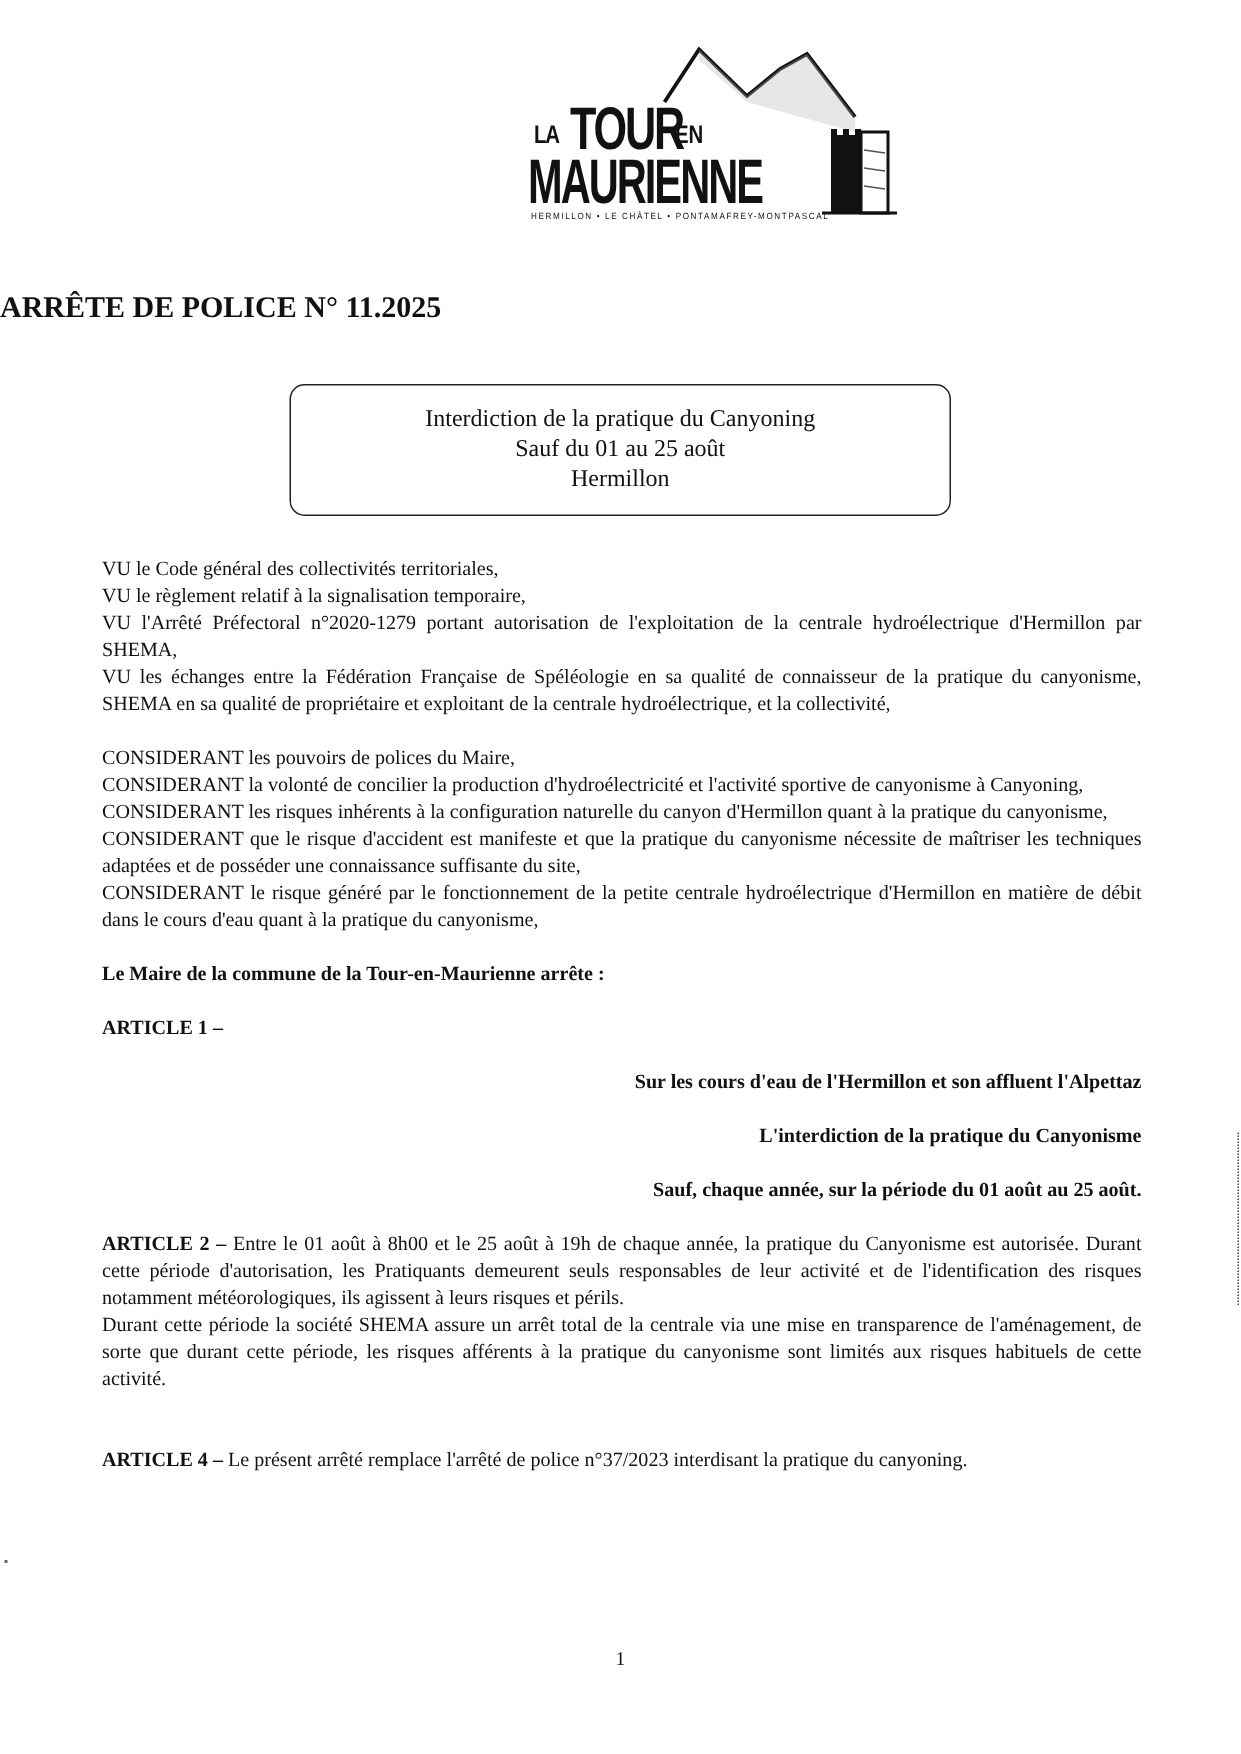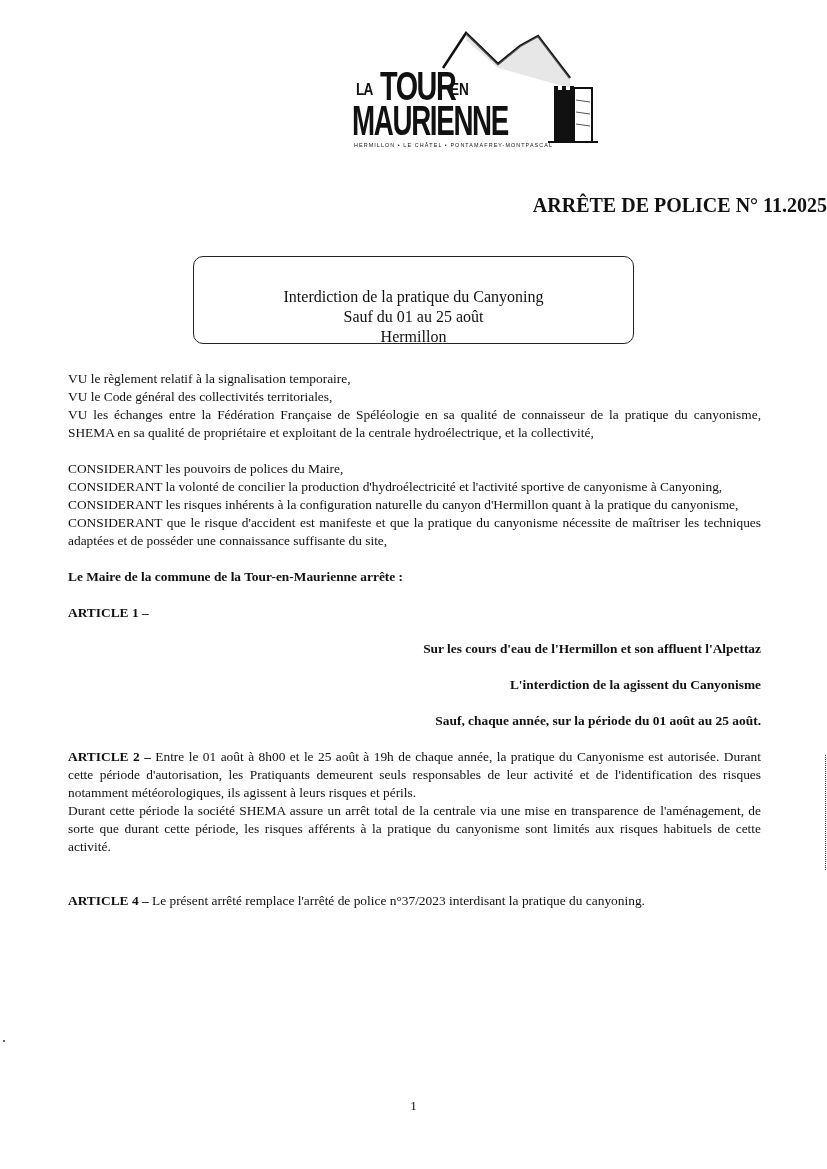--- a/index.html
+++ b/index.html
@@ -84,7 +84,7 @@
       left: 0;
       width: 827px;
       top: 194px;
-      text-align: right;
+      text-align: left;
       font-weight: bold;
       font-size: 20px;
     }

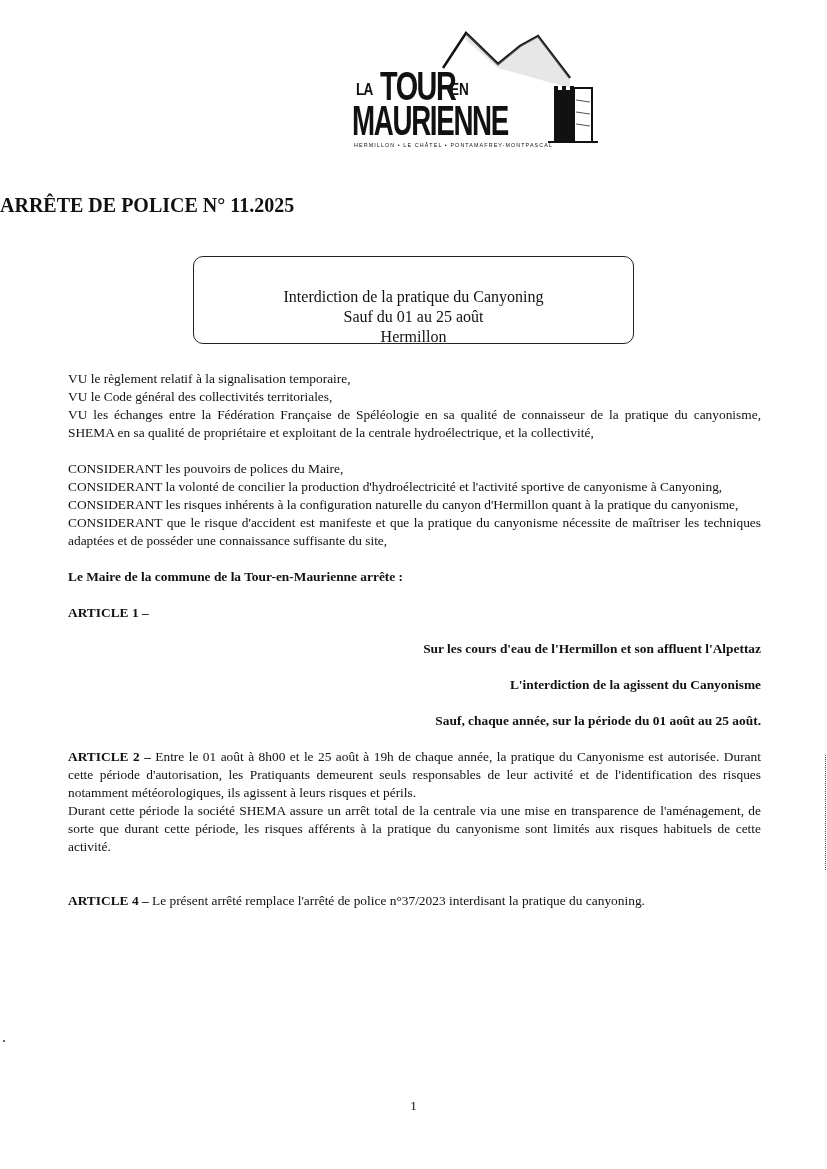--- a/index.html
+++ b/index.html
@@ -99,7 +99,7 @@
       text-align: center;
       font-size: 16px;
       line-height: 20px;
-      padding-top: 30px;
+      padding-top: 13px;
       box-sizing: border-box;
     }
     .body {

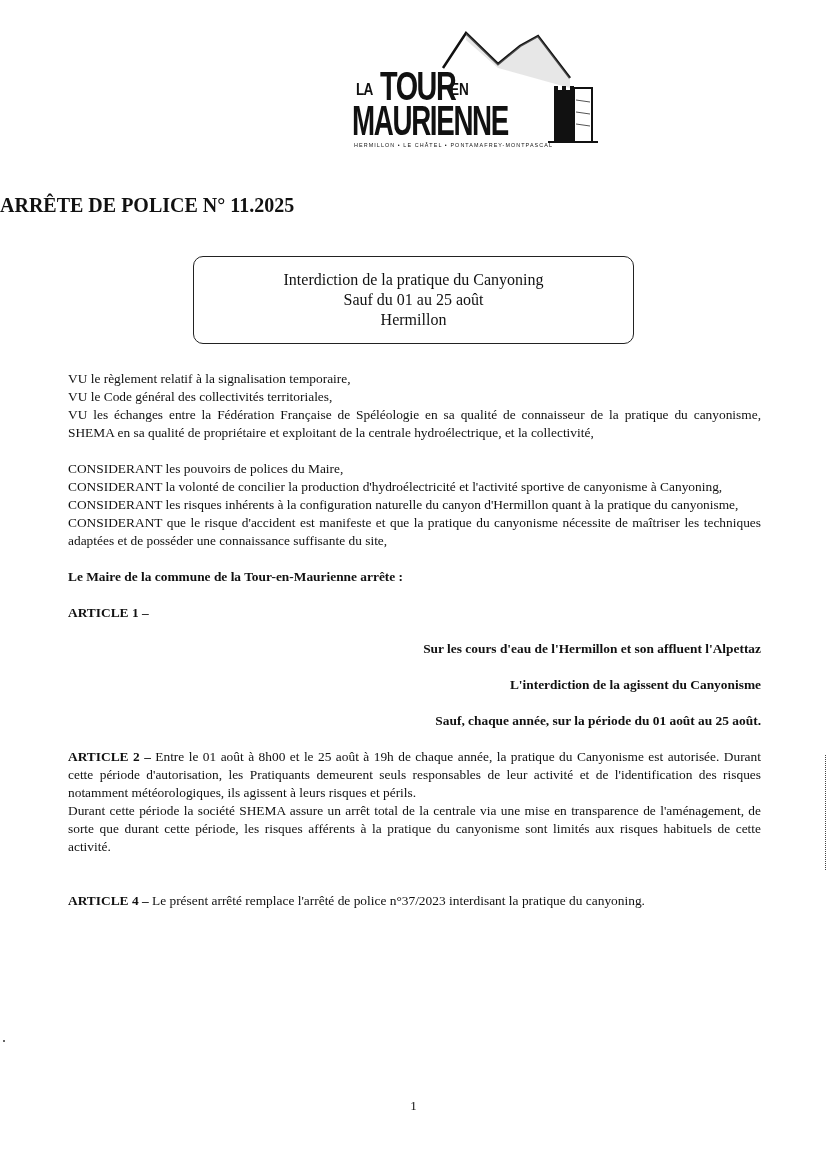--- a/index.html
+++ b/index.html
@@ -175,8 +175,8 @@
 </div>
 
 <div class="body">
+  <p>VU le Code général des collectivités territoriales,</p>
   <p>VU le règlement relatif à la signalisation temporaire,</p>
-  <p>VU le Code général des collectivités territoriales,</p>
   <p>VU les échanges entre la Fédération Française de Spéléologie en sa qualité de connaisseur de la pratique du canyonisme, SHEMA en sa qualité de propriétaire et exploitant de la centrale hydroélectrique, et la collectivité,</p>
   <div class="gap"></div>
   <p>CONSIDERANT les pouvoirs de polices du Maire,</p>

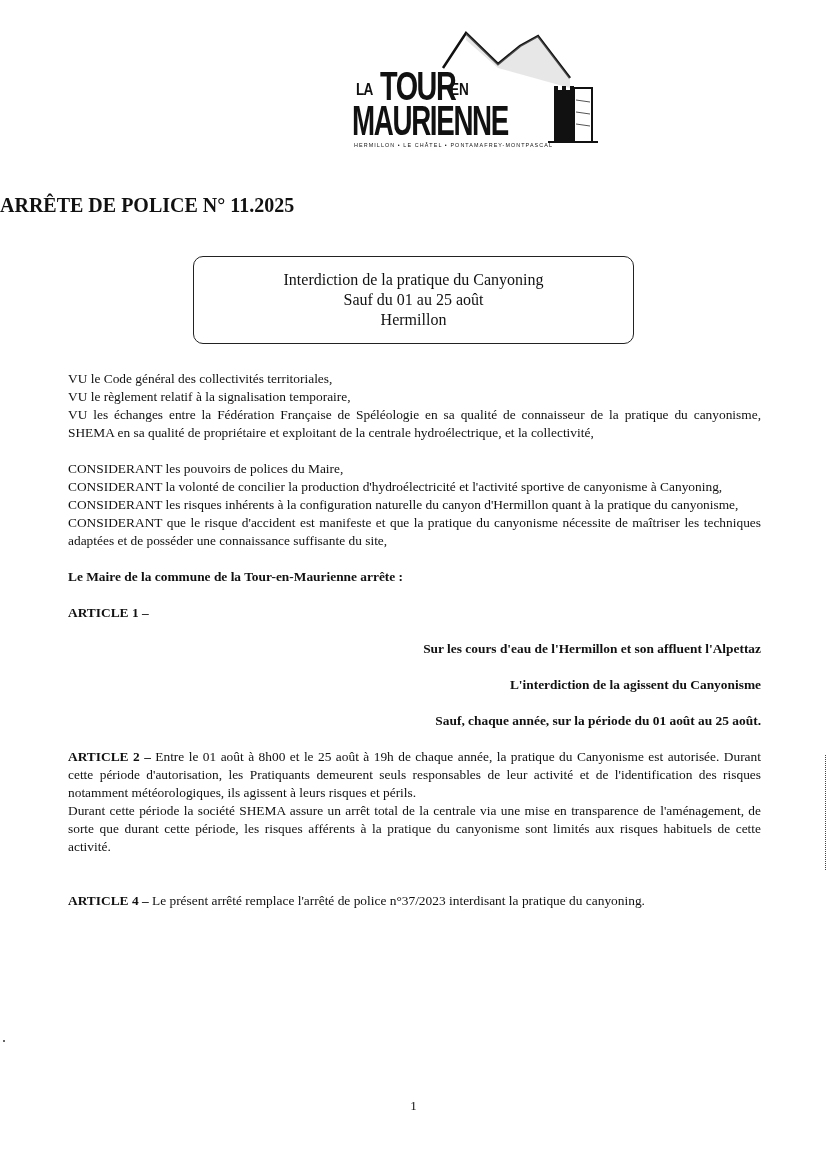--- a/index.html
+++ b/index.html
@@ -177,6 +177,7 @@
 <div class="body">
   <p>VU le Code général des collectivités territoriales,</p>
   <p>VU le règlement relatif à la signalisation temporaire,</p>
+  <p>VU l'Arrêté Préfectoral n°2020-1279 portant autorisation de l'exploitation de la centrale hydroélectrique d'Hermillon par SHEMA,</p>
   <p>VU les échanges entre la Fédération Française de Spéléologie en sa qualité de connaisseur de la pratique du canyonisme, SHEMA en sa qualité de propriétaire et exploitant de la centrale hydroélectrique, et la collectivité,</p>
   <div class="gap"></div>
   <p>CONSIDERANT les pouvoirs de polices du Maire,</p>

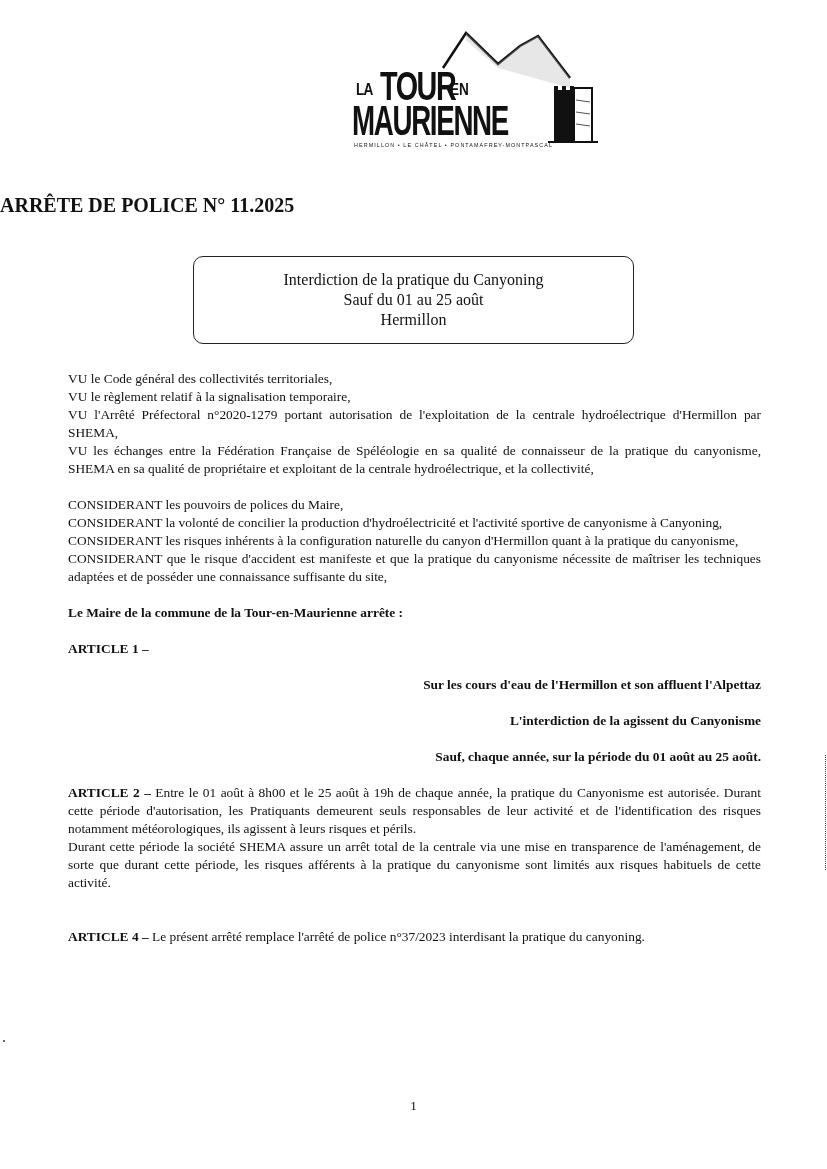--- a/index.html
+++ b/index.html
@@ -184,6 +184,7 @@
   <p>CONSIDERANT la volonté de concilier la production d'hydroélectricité et l'activité sportive de canyonisme à Canyoning,</p>
   <p>CONSIDERANT les risques inhérents à la configuration naturelle du canyon d'Hermillon quant à la pratique du canyonisme,</p>
   <p>CONSIDERANT que le risque d'accident est manifeste et que la pratique du canyonisme nécessite de maîtriser les techniques adaptées et de posséder une connaissance suffisante du site,</p>
+  <p>CONSIDERANT le risque généré par le fonctionnement de la petite centrale hydroélectrique d'Hermillon en matière de débit dans le cours d'eau quant à la pratique du canyonisme,</p>
   <div class="gap"></div>
   <p class="bold">Le Maire de la commune de la Tour-en-Maurienne arrête :</p>
   <div class="gap"></div>

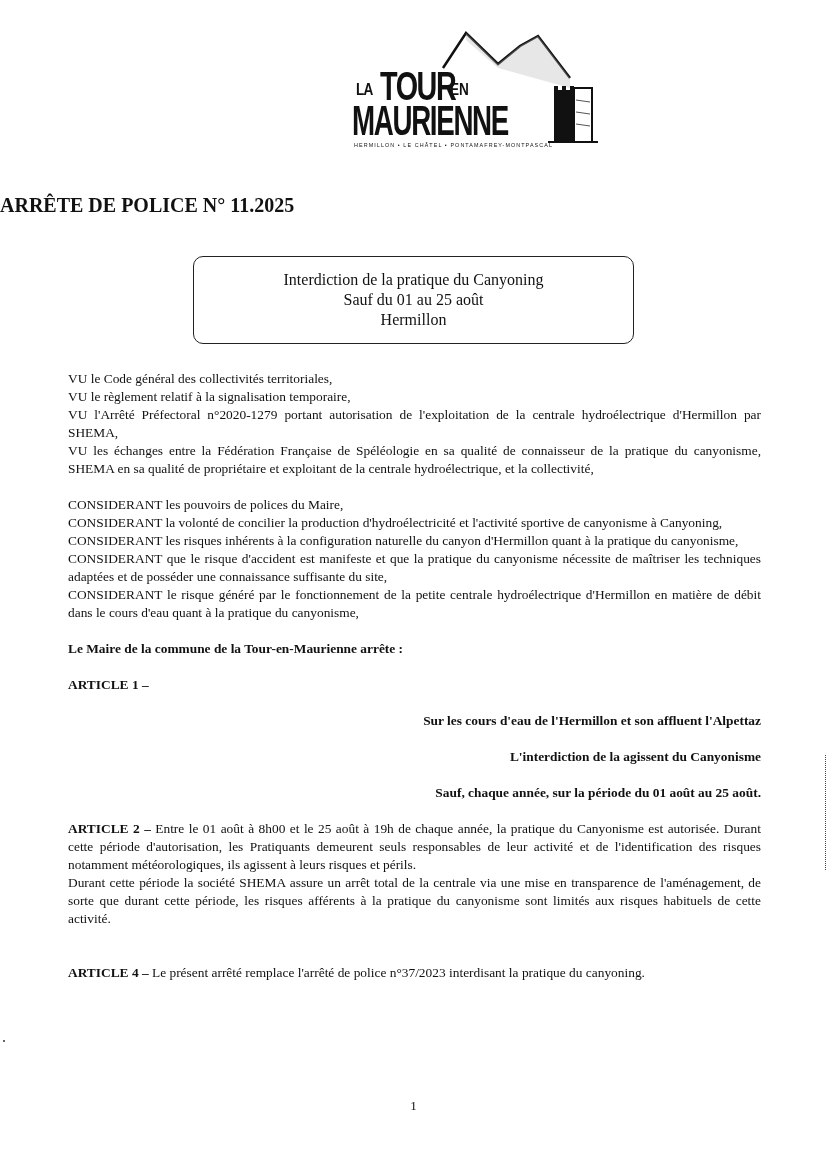--- a/index.html
+++ b/index.html
@@ -192,7 +192,7 @@
   <div class="gap"></div>
   <p class="center">Sur les cours d'eau de l'Hermillon et son affluent l'Alpettaz</p>
   <div class="gap"></div>
-  <p class="center">L'interdiction de la agissent du Canyonisme</p>
+  <p class="center">L'interdiction de la pratique du Canyonisme</p>
   <div class="gap"></div>
   <p class="center">Sauf, chaque année, sur la période du 01 août au 25 août.</p>
   <div class="gap"></div>

